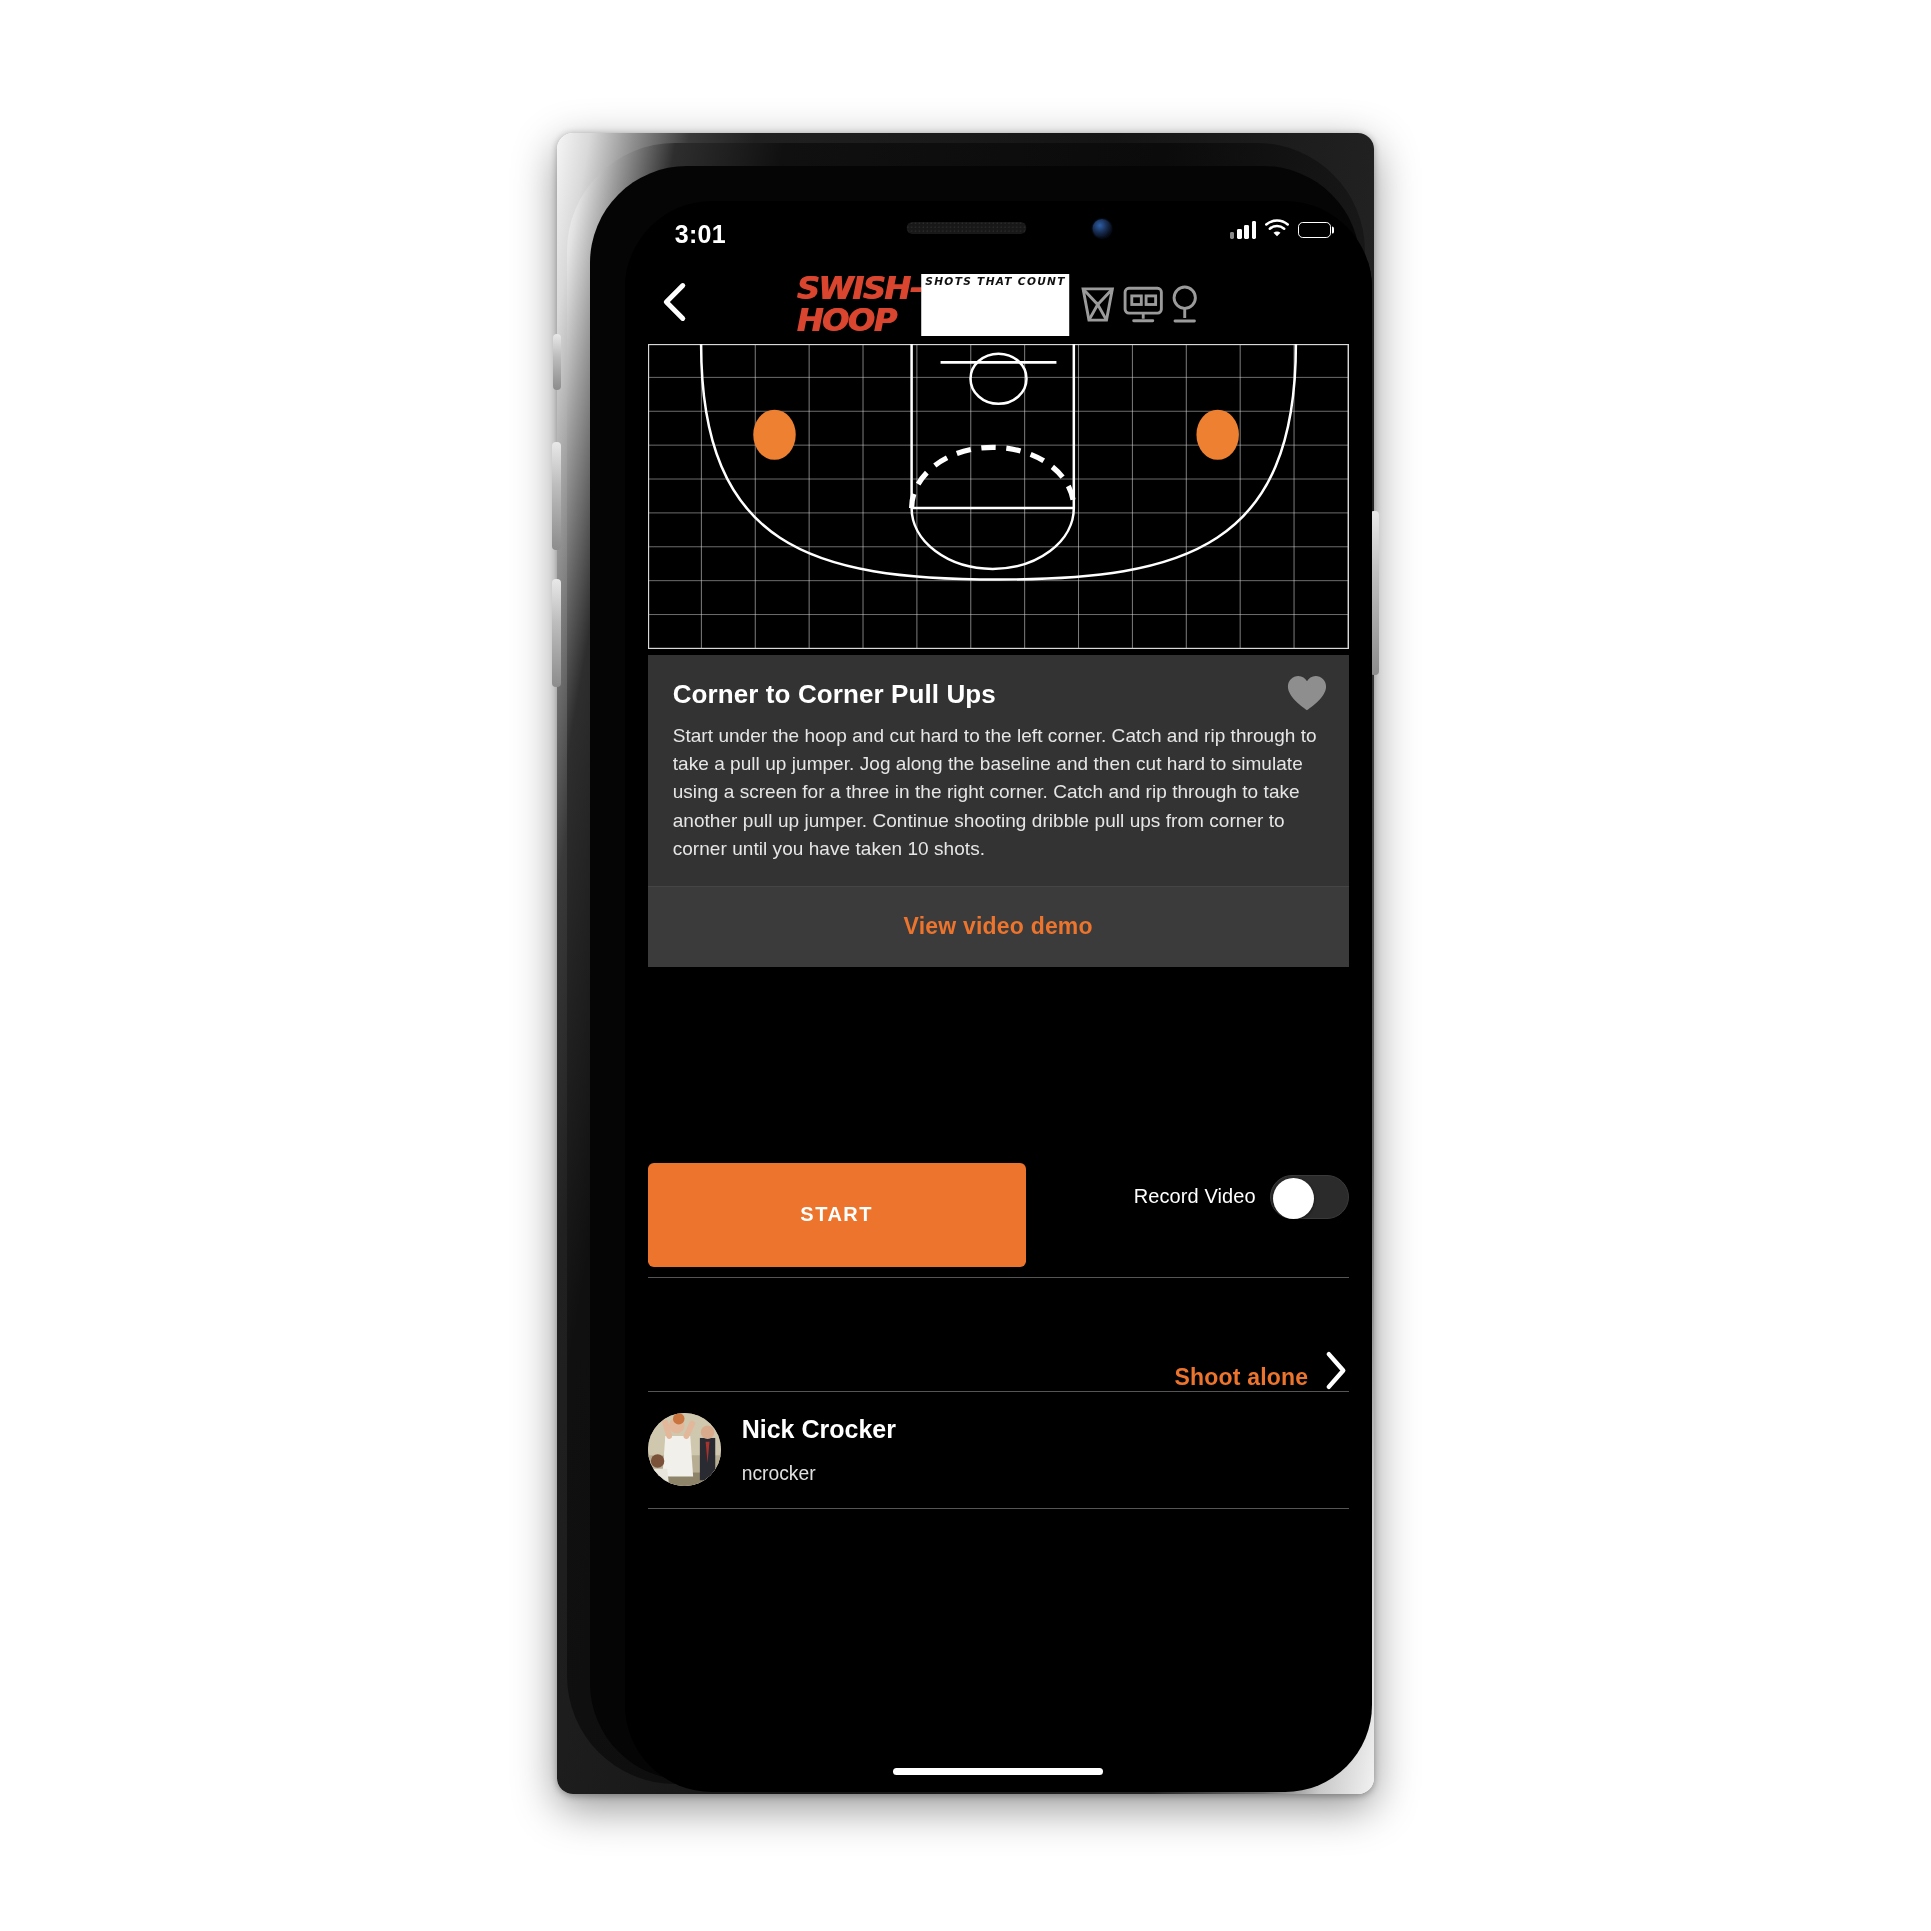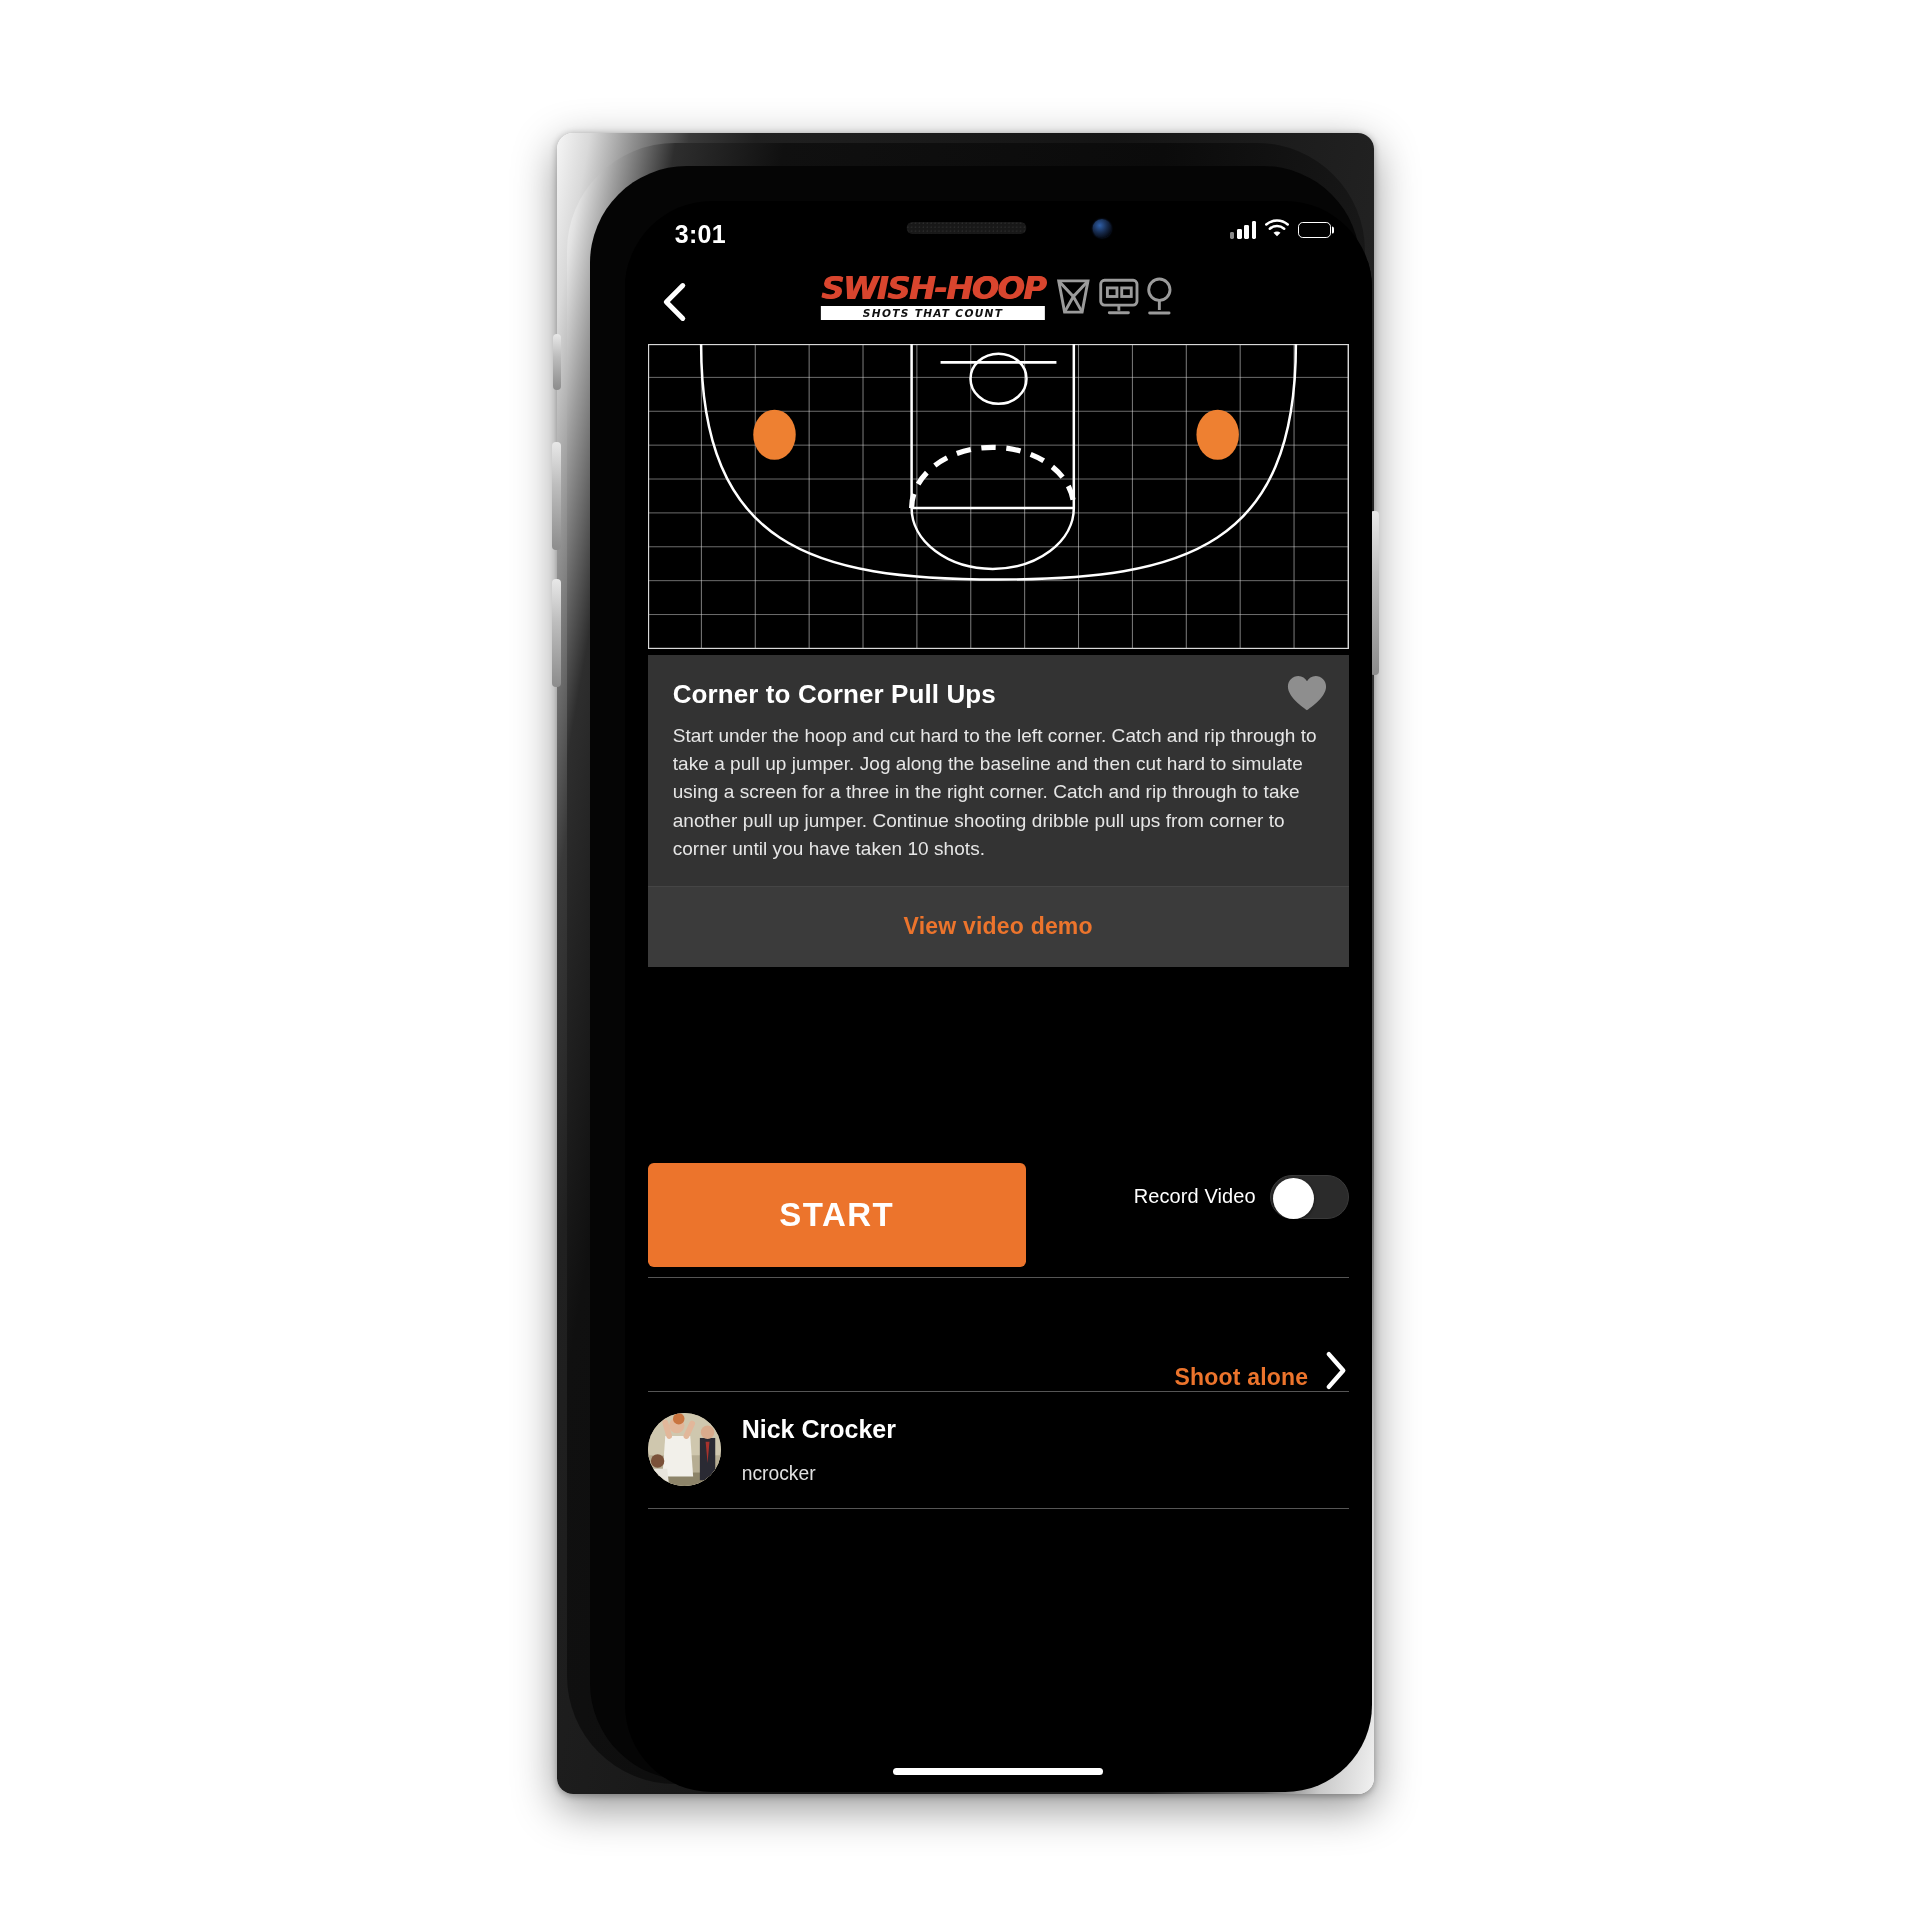--- a/index.html
+++ b/index.html
@@ -172,7 +172,7 @@
     align-items: center;
     gap: 6.8px;
   }
-  .logo-wordmark { display: flex; flex-direction: column; align-items: stretch; justify-content: center; }
+  .logo-wordmark { display: flex; flex-direction: row; align-items: stretch; justify-content: center; }
   .logo-top {
     color: #d9452e;
     font-family: "DejaVu Sans", sans-serif;

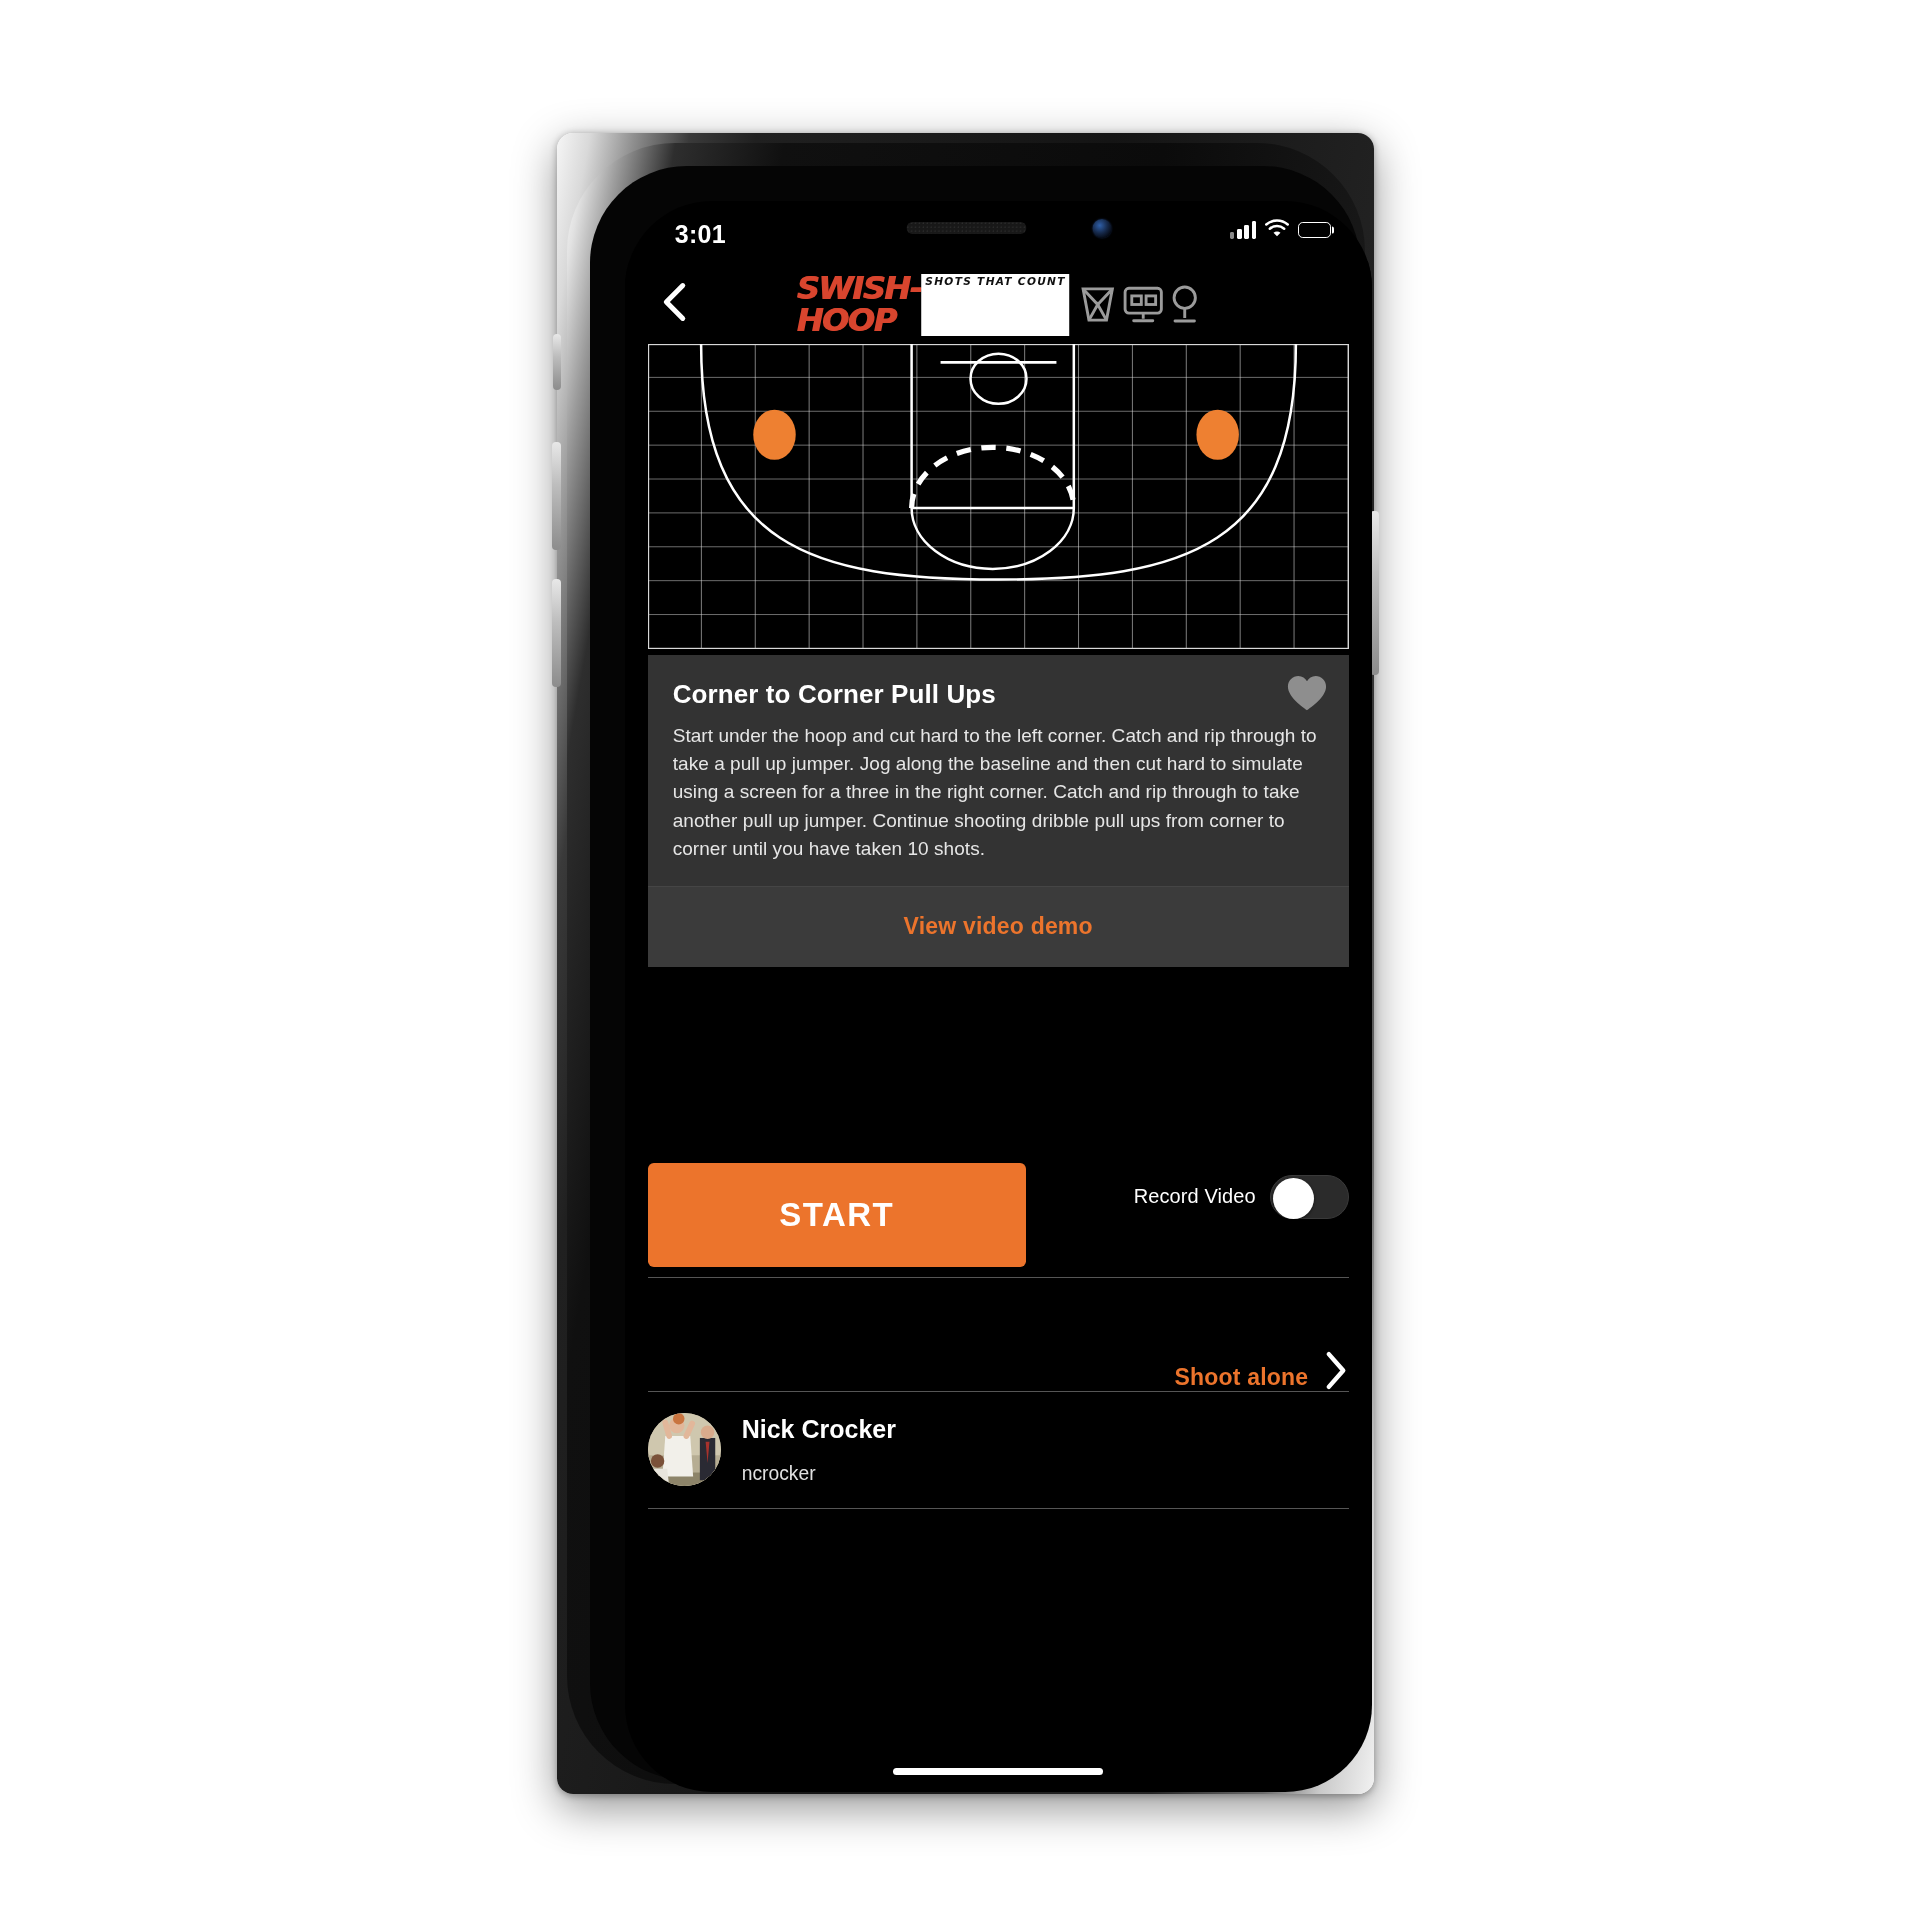--- a/index.html
+++ b/index.html
@@ -276,7 +276,7 @@
     border-radius: 5.8px;
     color: #ffffff;
     font-family: "Liberation Sans", sans-serif;
-    font-size: 33px;
+    font-size: 20px;
     font-weight: 700;
     letter-spacing: 1.5px;
     cursor: pointer;

